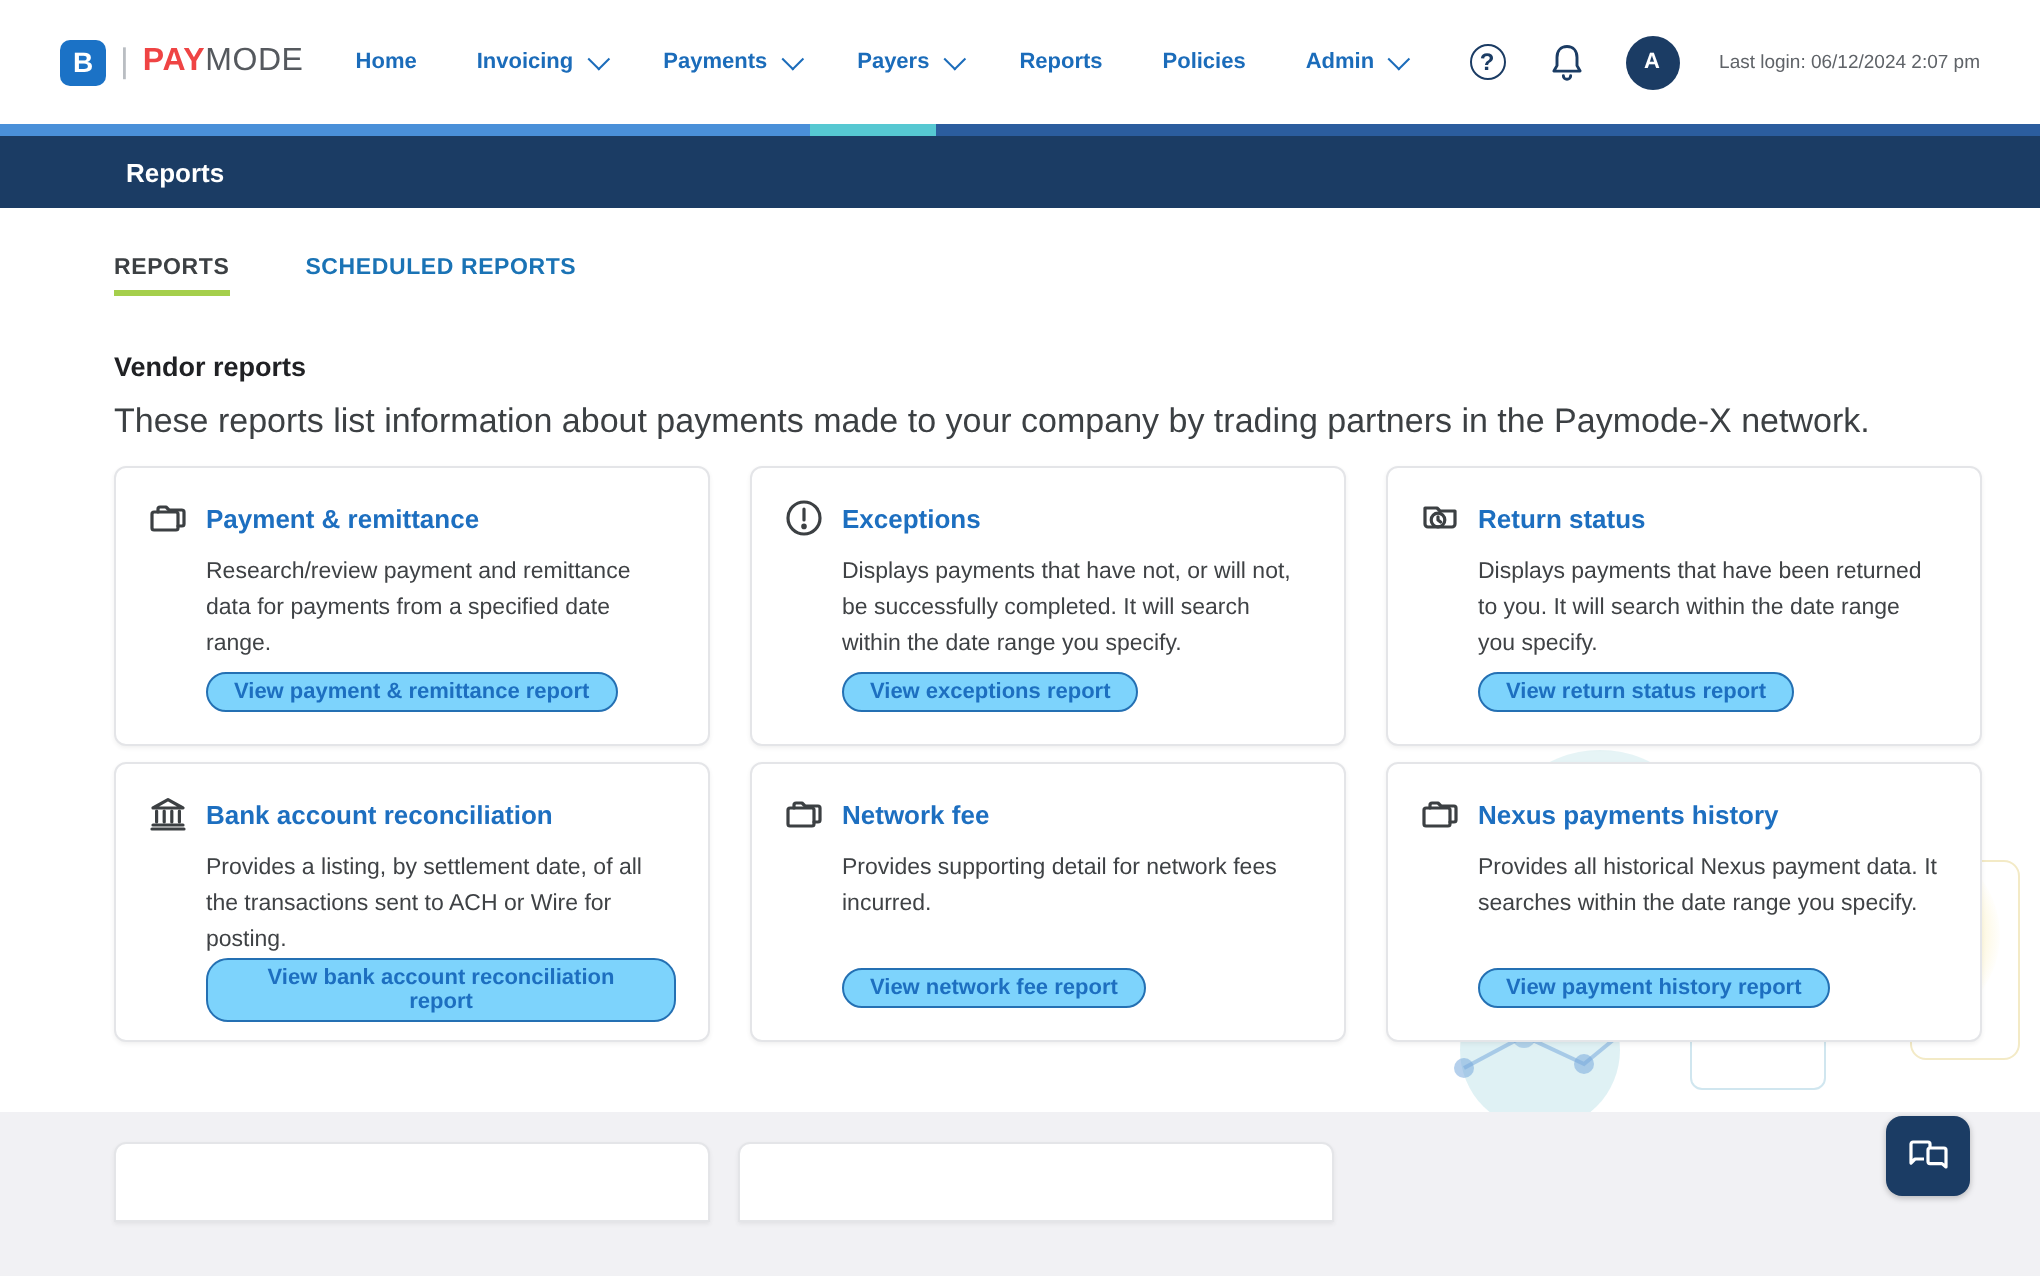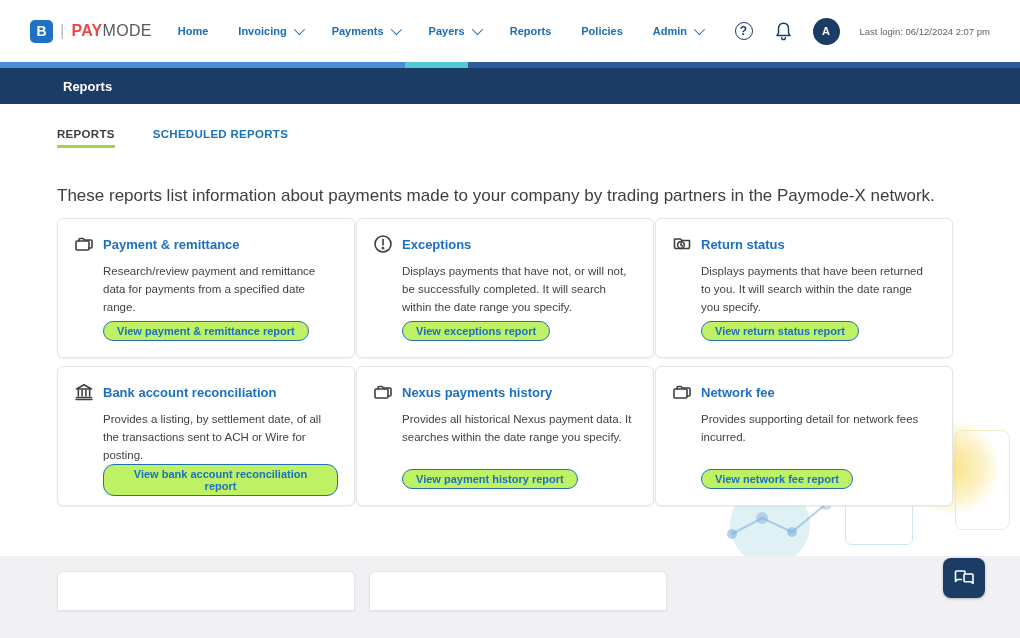--- a/index.html
+++ b/index.html
@@ -183,6 +183,7 @@
 </svg>
 
 <div class="section-head">
+  <div class="section-title">Vendor reports</div>
   <div class="section-desc">These reports list information about payments made to your company by trading partners in the Paymode-X network.</div>
 </div>
 

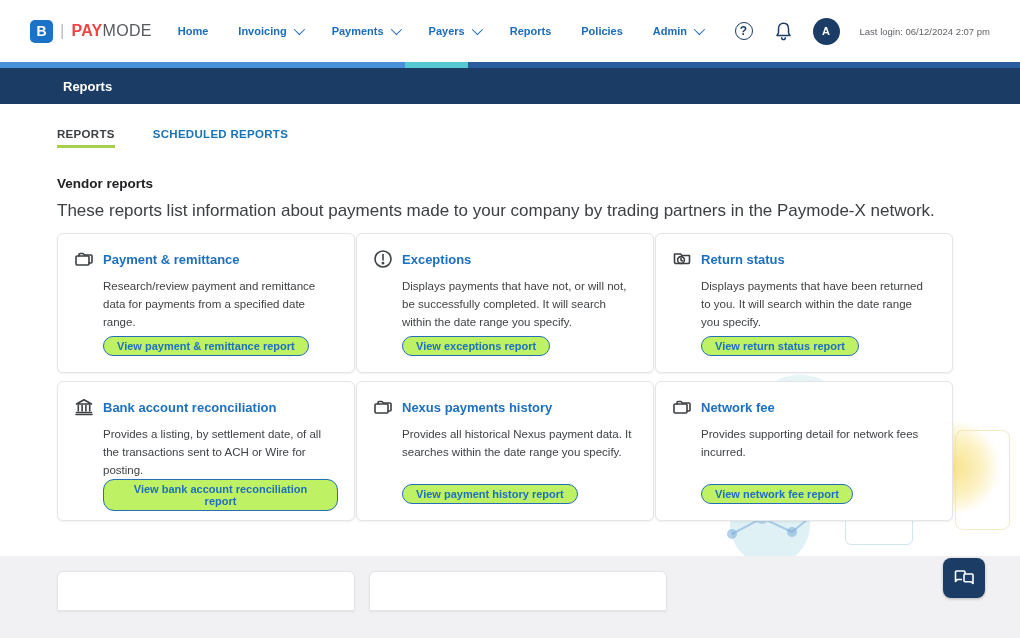--- a/index.html
+++ b/index.html
@@ -56,7 +56,7 @@
   .section-desc { font-size:17px; color:#3c4043; margin-top:10px; }
 
   .cards-grid { position:relative; z-index:1; display:grid;
-    grid-template-columns:repeat(3,298px); gap:8px 1px; margin:12px 0 0 57px; }
+    grid-template-columns:repeat(3,298px); gap:8px 20px; margin:12px 0 0 57px; }
   .card { position:relative; z-index:1; background:#fff; border:1px solid #e4e5e8;
     border-radius:6px; box-shadow:0 1px 2px rgba(60,64,67,.08); height:140px;
     padding:15px 16px 14px 16px; display:flex; flex-direction:column; }

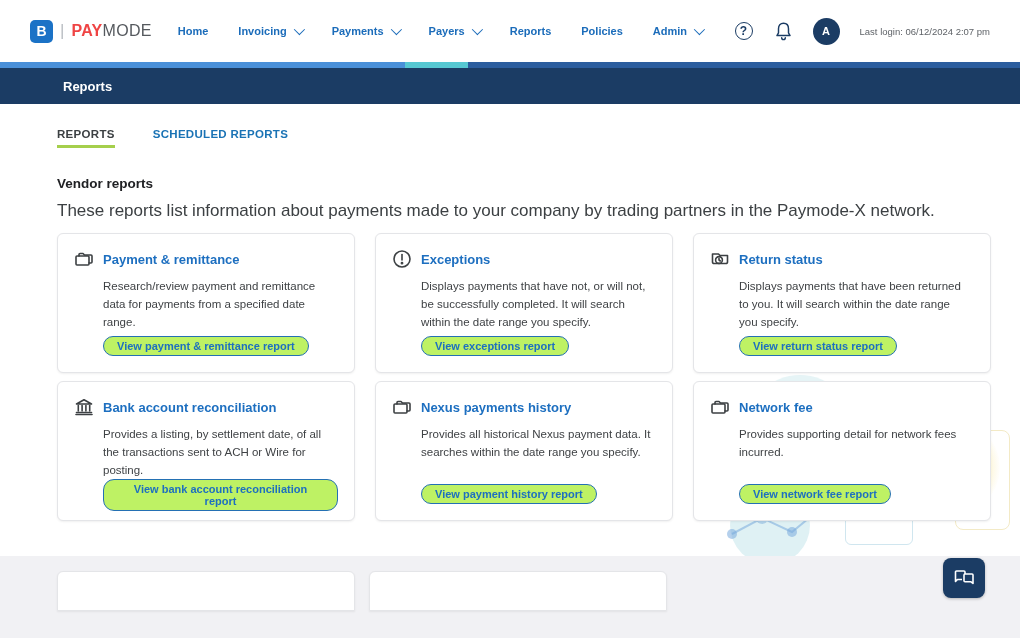--- a/index.html
+++ b/index.html
@@ -66,7 +66,7 @@
     stroke-linecap:round; stroke-linejoin:round; }
   .card-title { color:#1d6fc0; font-size:13px; font-weight:600; }
   .card-desc { margin:9px 4px 0 29px; font-size:11.5px; line-height:1.55; color:#3f4245; }
-  .card-btn { margin:auto 0 2px 29px; align-self:flex-start; background:#bef264;
+  .card-btn { margin:auto 0 2px 29px; align-self:flex-start; background:#7dd3fc;
     border:1px solid #2470b3; border-radius:11px; color:#1d6fc0; font-size:11px; font-weight:600;
     padding:3px 13px; cursor:pointer; font-family:inherit; }
 

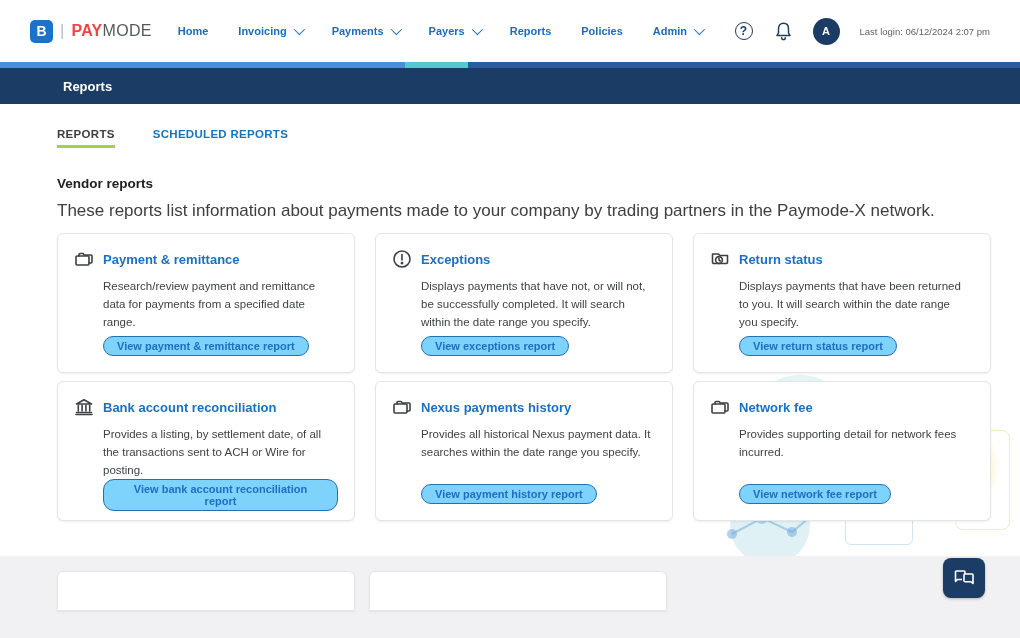--- a/index.html
+++ b/index.html
@@ -260,24 +260,24 @@
             <path d="M5 7 V5.5 a1 1 0 0 1 1-1 h3 l1.5 1.5 h6.5 a1 1 0 0 1 1 1 V13 a1 1 0 0 1-1 1 H15"></path>
           </svg>
       </span>
+      <span class="card-title">Network fee</span>
+    </div>
+    <div class="card-desc">Provides supporting detail for network fees incurred.</div>
+    <button class="card-btn">View network fee report</button>
+  </div>
+
+  <div class="card">
+    <div class="card-head">
+      <span class="card-icon">
+        <svg viewBox="0 0 20 20">
+            <rect x="2" y="7" width="13" height="9" rx="1"></rect>
+            <path d="M5 7 V5.5 a1 1 0 0 1 1-1 h3 l1.5 1.5 h6.5 a1 1 0 0 1 1 1 V13 a1 1 0 0 1-1 1 H15"></path>
+          </svg>
+      </span>
       <span class="card-title">Nexus payments history</span>
     </div>
     <div class="card-desc">Provides all historical Nexus payment data. It searches within the date range you specify.</div>
     <button class="card-btn">View payment history report</button>
-  </div>
-
-  <div class="card">
-    <div class="card-head">
-      <span class="card-icon">
-        <svg viewBox="0 0 20 20">
-            <rect x="2" y="7" width="13" height="9" rx="1"></rect>
-            <path d="M5 7 V5.5 a1 1 0 0 1 1-1 h3 l1.5 1.5 h6.5 a1 1 0 0 1 1 1 V13 a1 1 0 0 1-1 1 H15"></path>
-          </svg>
-      </span>
-      <span class="card-title">Network fee</span>
-    </div>
-    <div class="card-desc">Provides supporting detail for network fees incurred.</div>
-    <button class="card-btn">View network fee report</button>
   </div>
 
 </div>

